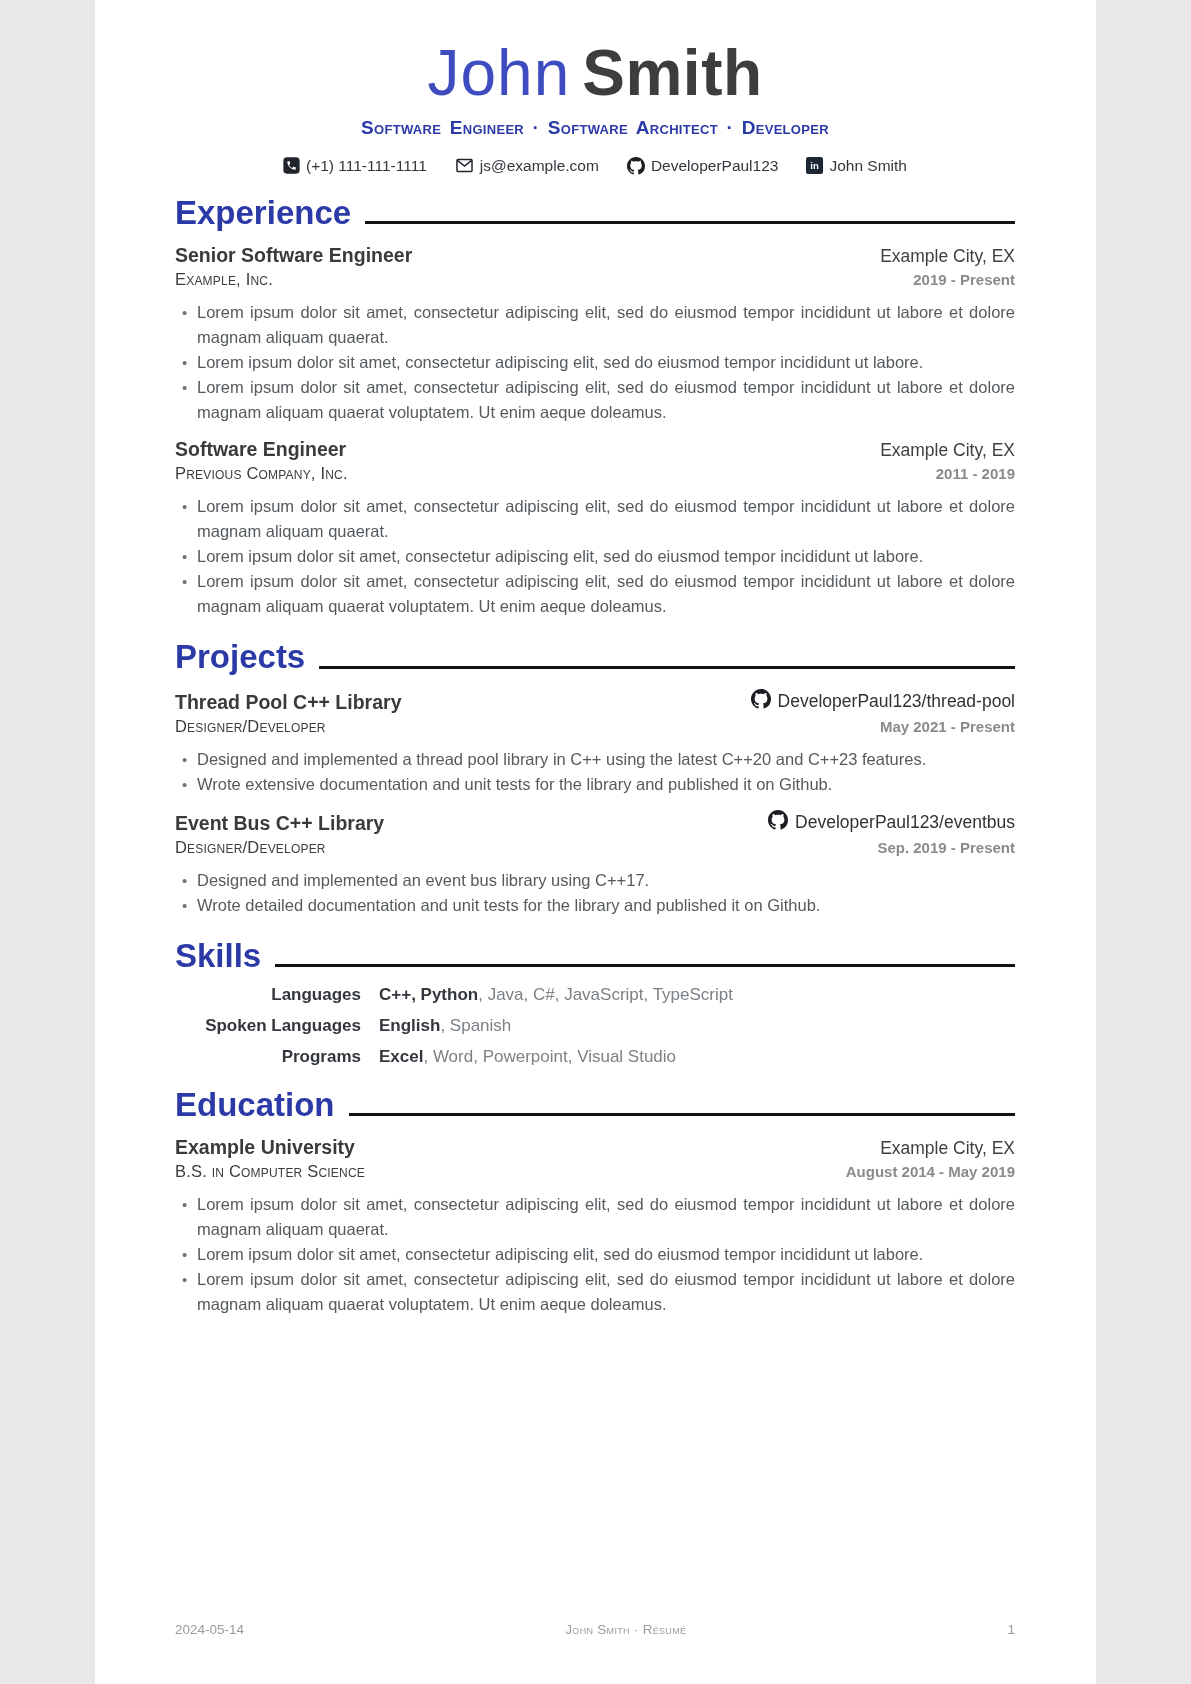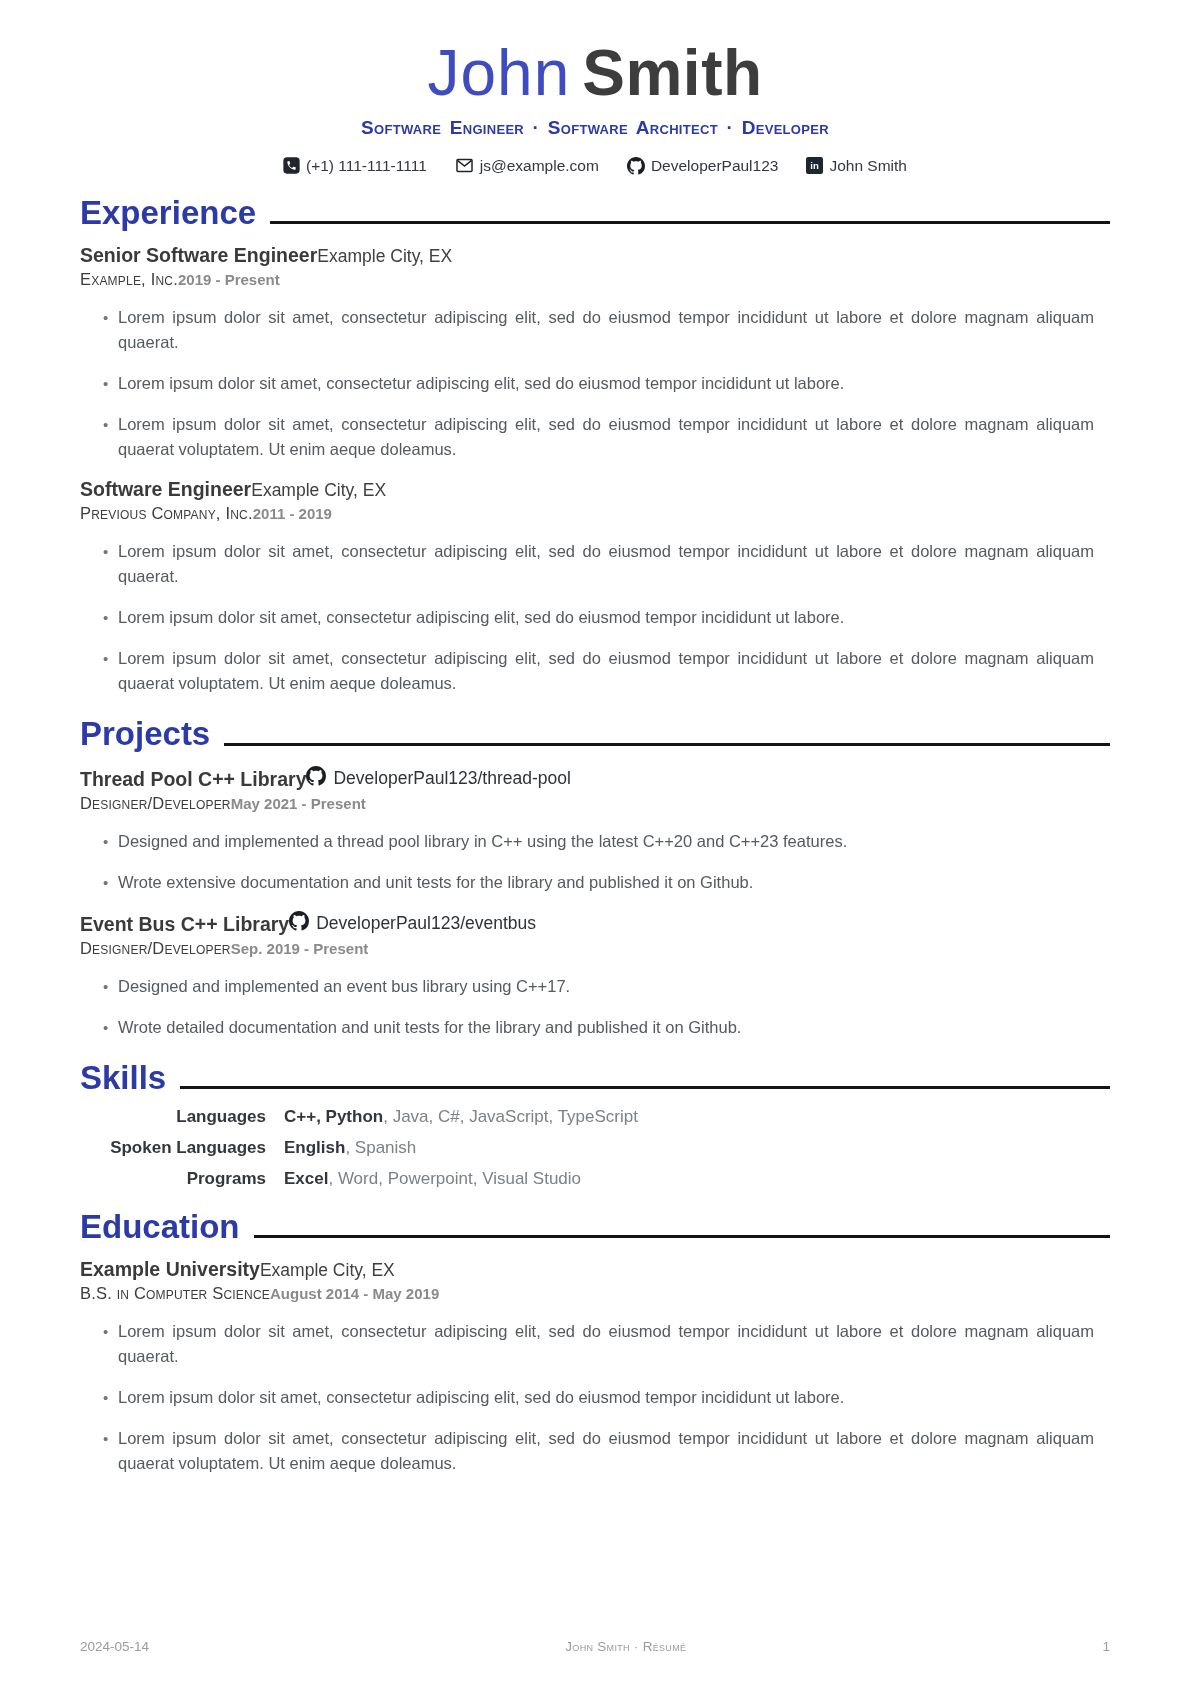--- a/index.html
+++ b/index.html
@@ -5,7 +5,7 @@
   * { box-sizing: border-box; }
   html, body { margin: 0; padding: 0; background: #e8e8e8; }
   .page {
-    width: 1191px; height: 1684px; margin: 0 auto; background: #ffffff;
+    width: 1001px; height: 1684px; margin: 0 auto; background: #ffffff;
     position: relative; font-family: "Liberation Sans", "DejaVu Sans", sans-serif;
     color: #3a3a3a; padding: 34px 81px 0 80px; overflow: hidden;
   }

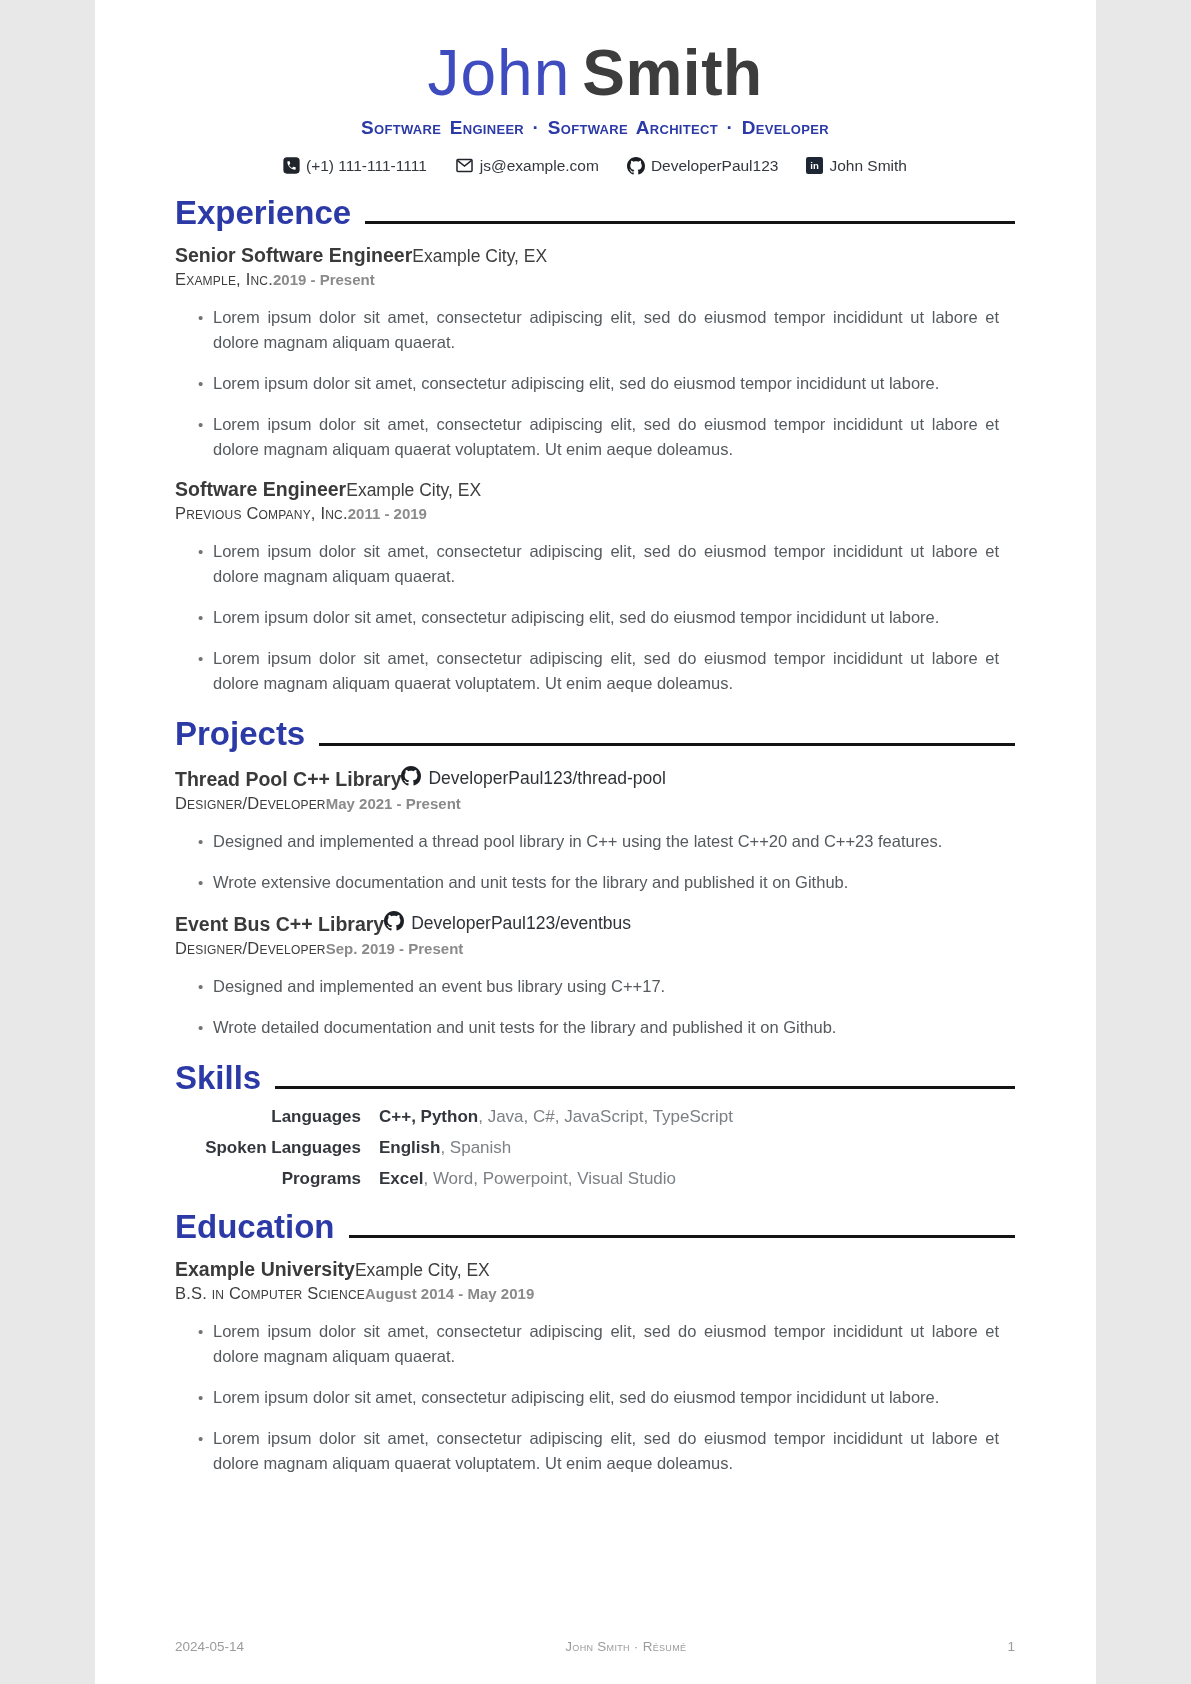--- a/index.html
+++ b/index.html
@@ -29,7 +29,7 @@
   .section-title { font-size: 33px; font-weight: bold; color: #2b3aa6; line-height: 1.1; margin: 0; }
   .section-rule { flex: 1; border-bottom: 3.5px solid #141414; margin-left: 14px; margin-bottom: 7px; }
   .entry { margin-top: 13px; }
-  .entry-row { display: flex; align-items: baseline; }
+  .entry-row { display: flex; justify-content: space-between; align-items: baseline; }
   .entry-title { font-size: 19.5px; font-weight: bold; color: #3a3a3a; }
   .entry-loc { font-size: 17.5px; color: #3f3f3f; }
   .entry-sub { font-variant: small-caps; font-size: 16.5px; color: #3c3c3c; letter-spacing: 0.2px; }

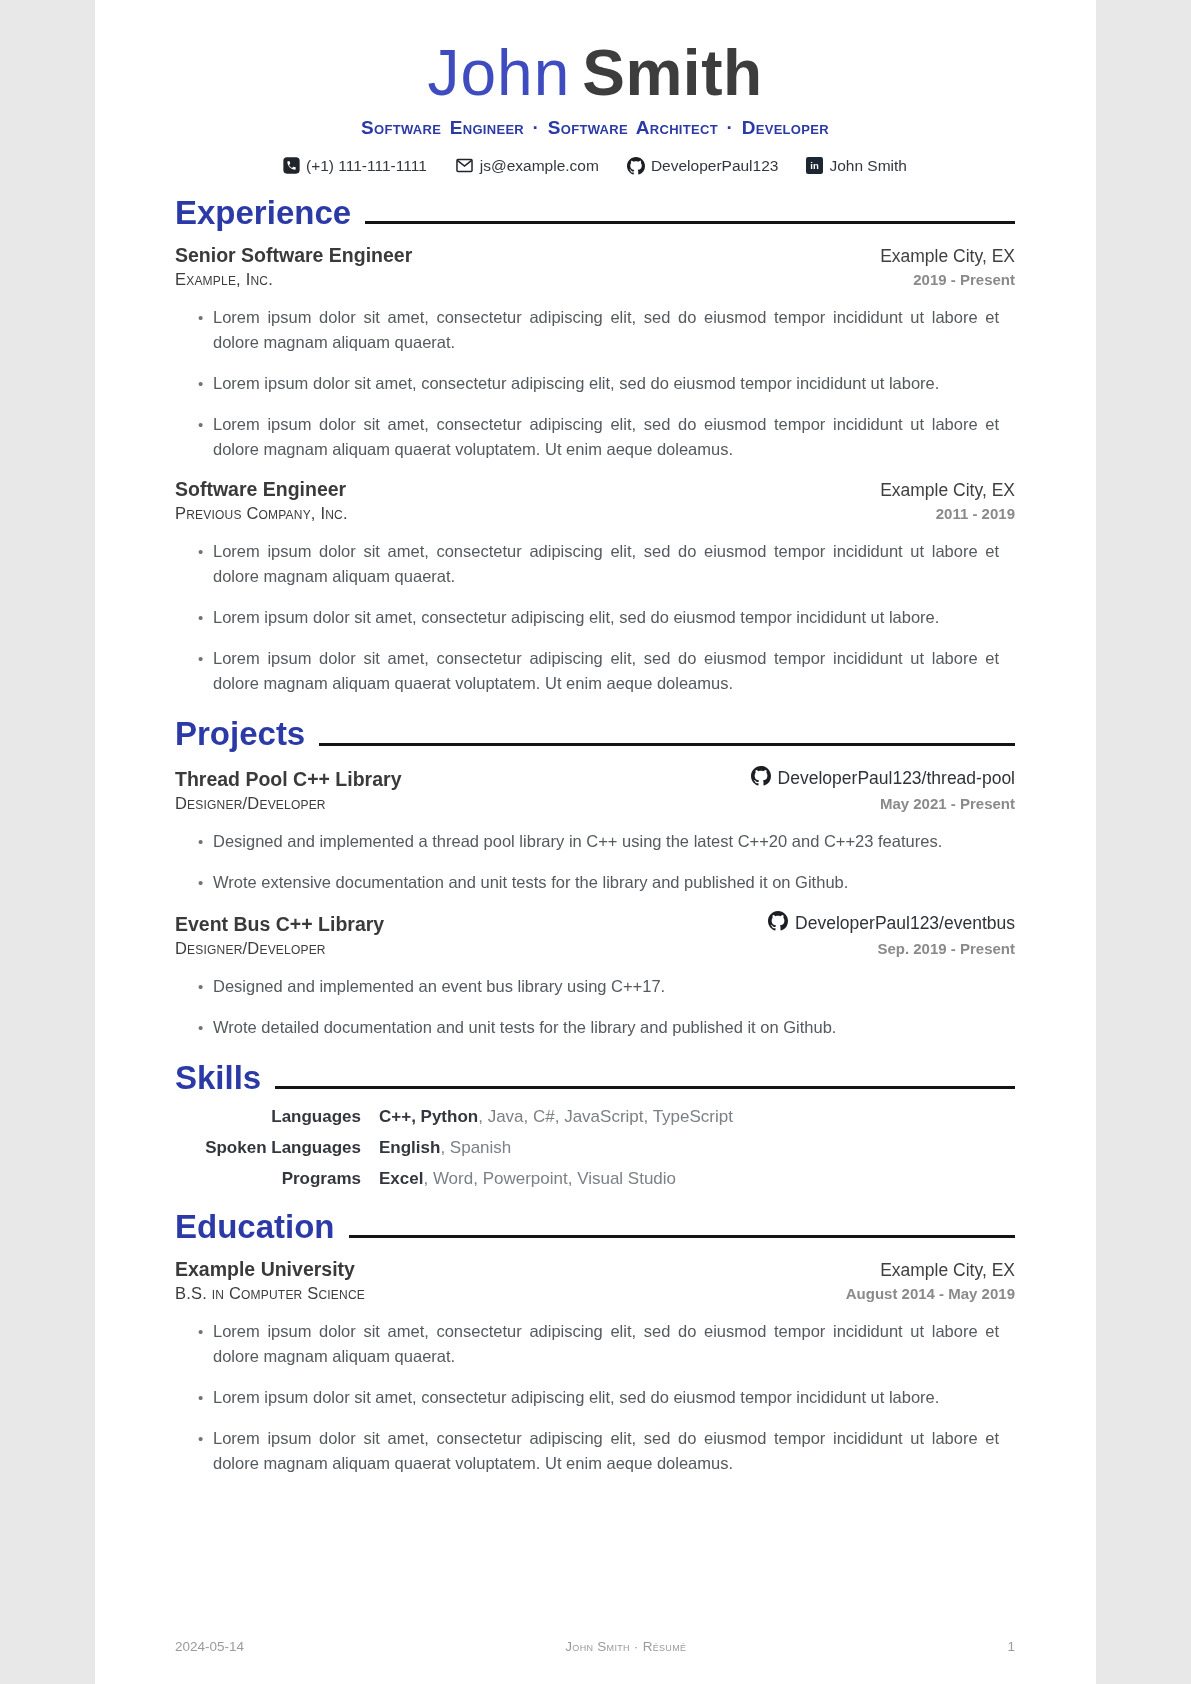--- a/index.html
+++ b/index.html
@@ -39,7 +39,7 @@
   ul.bullets { margin: 11px 0 2px; padding: 0 0 0 22px; list-style: none; }
   ul.bullets li {
     position: relative; color: #555a5e; font-size: 16.5px; line-height: 25px;
-    text-align: justify; margin: 16px;
+    text-align: justify; margin: 0;
   }
   ul.bullets li::before { content: "•"; position: absolute; left: -15px; top: 0; color: #6f7478; font-size: 15px; }
   

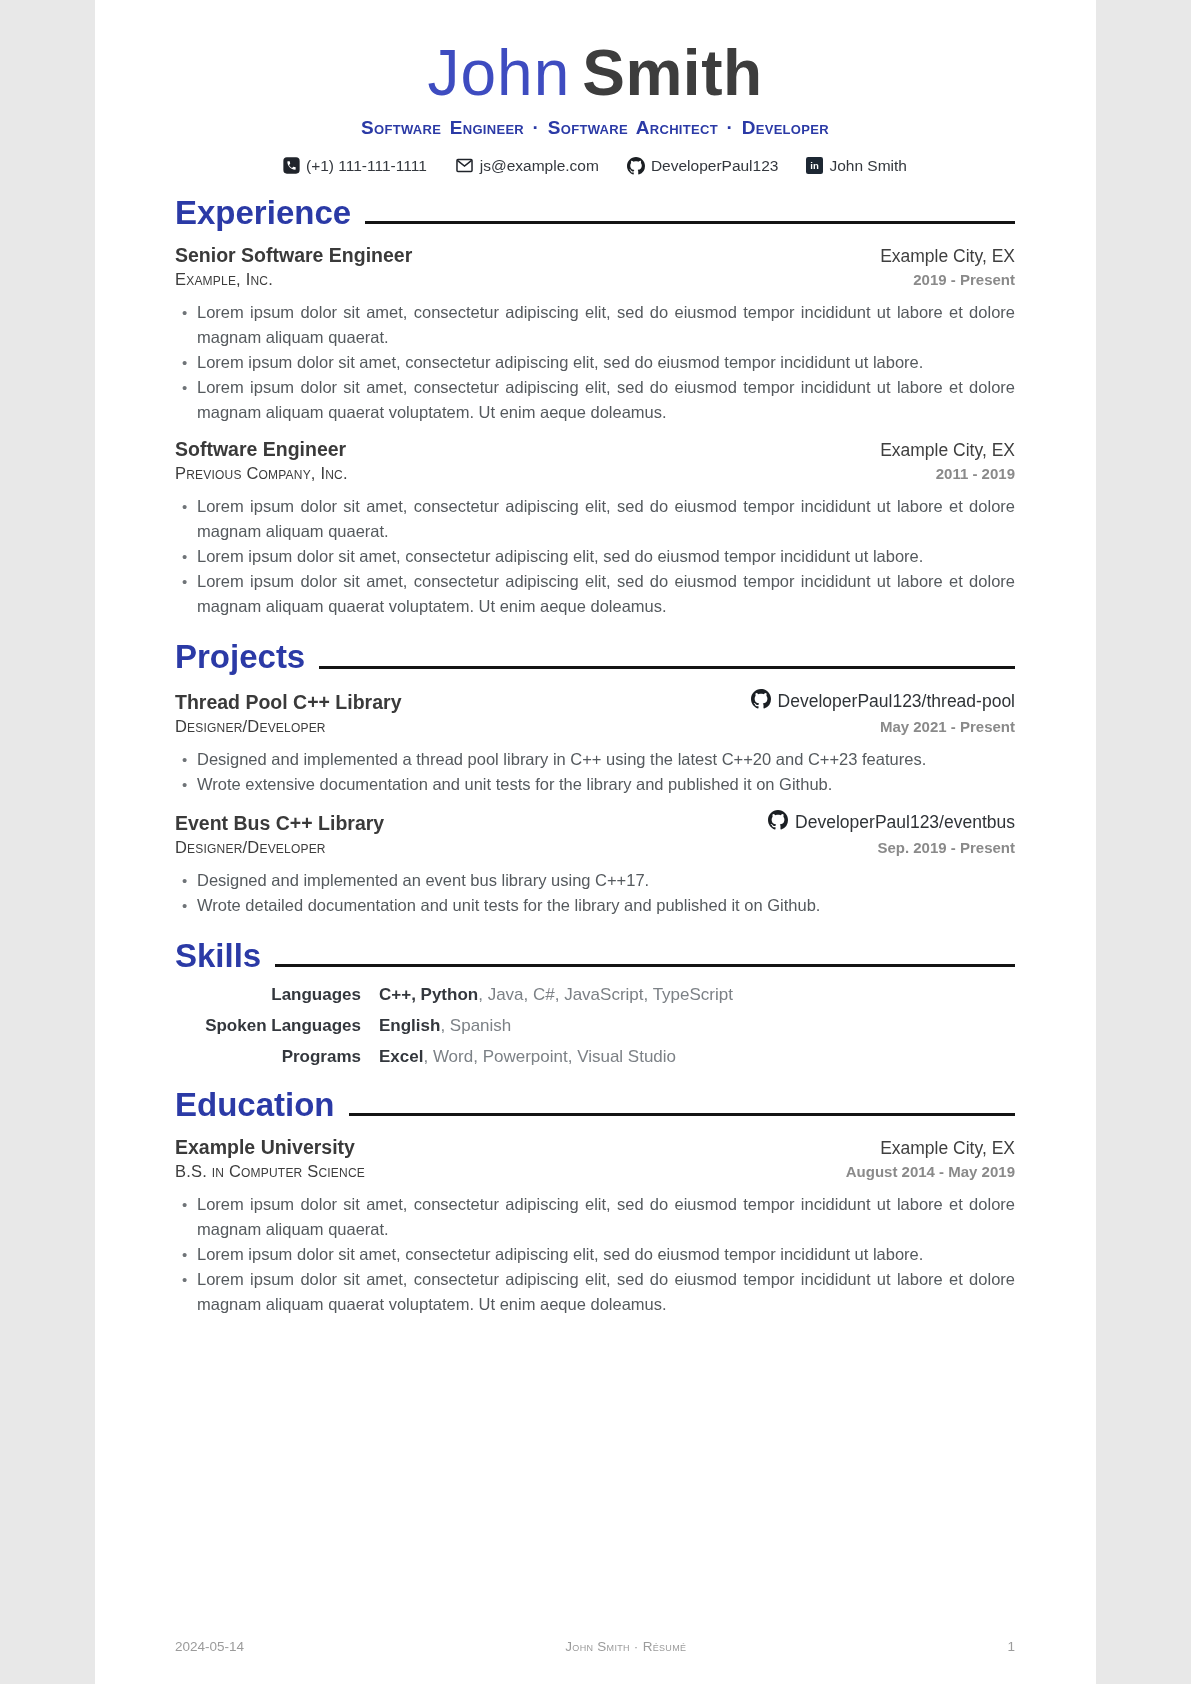--- a/index.html
+++ b/index.html
@@ -49,7 +49,7 @@
   .skill-value .strong { font-weight: bold; color: #33373d; }
   
   .footer {
-    position: absolute; left: 80px; right: 81px; bottom: 30px;
+    position: absolute; left: 80px; right: 81px; bottom: 47px;
     display: flex; justify-content: space-between; align-items: baseline;
     color: #9b9b9b; font-size: 13.5px;
   }

